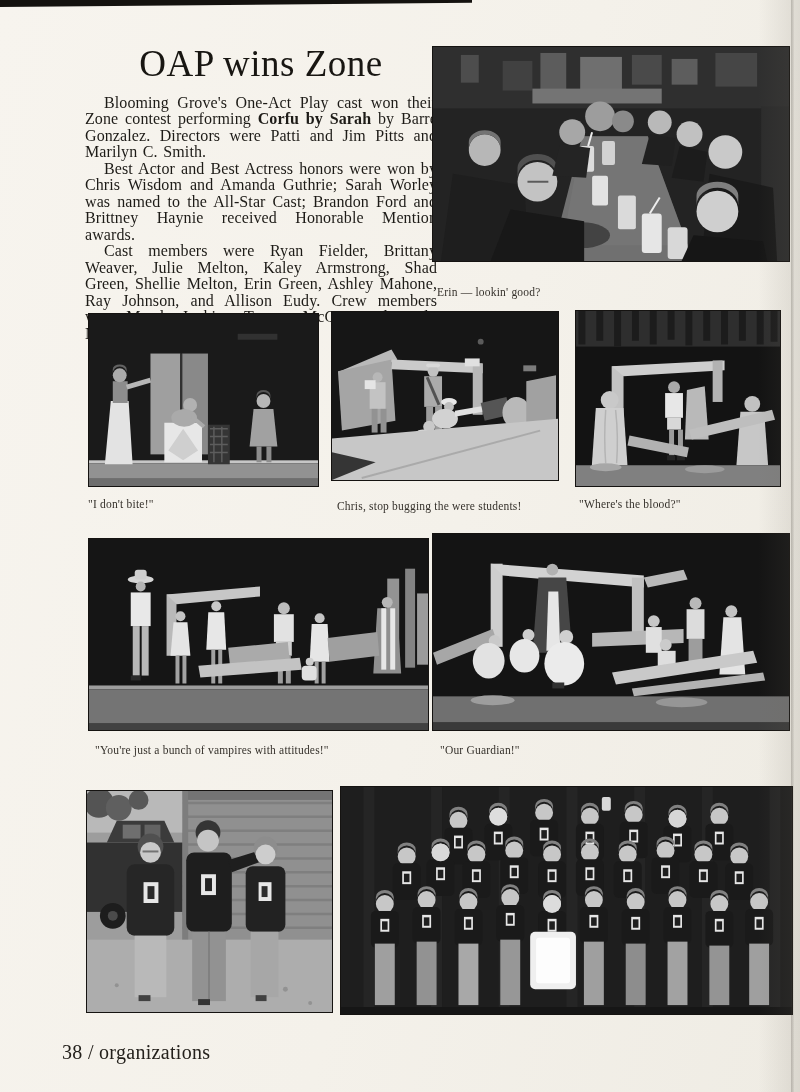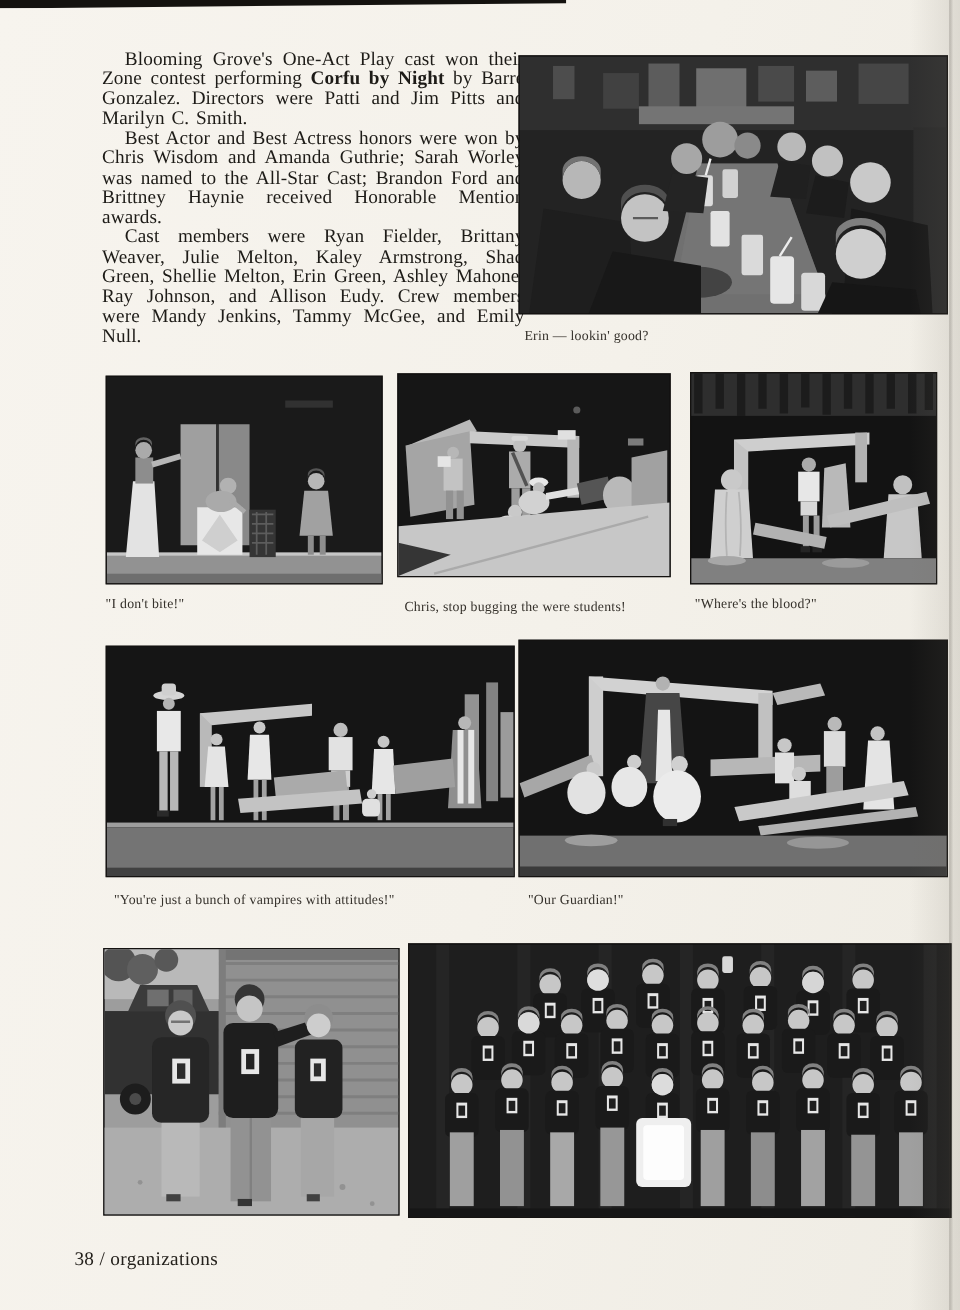--- a/index.html
+++ b/index.html
@@ -57,6 +57,7 @@
   <div class="scan-edge-top"></div>
 
   <div class="article">
+    <h1>OAP wins Zone</h1>
     <p><span>Blooming Grove's One-Act Play cast won their Zone contest performing </span><b>Corfu by Night</b><span> by Barre Gonzalez. Directors were Patti and Jim Pitts and Marilyn C. Smith.</span></p>
     <p>Best Actor and Best Actress honors were won by Chris Wisdom and Amanda Guthrie; Sarah Worley was named to the All-Star Cast; Brandon Ford and Brittney Haynie received Honorable Mention awards.</p>
     <p>Cast members were Ryan Fielder, Brittany Weaver, Julie Melton, Kaley Armstrong, Shad Green, Shellie Melton, Erin Green, Ashley Mahone, Ray Johnson, and Allison Eudy. Crew members were Mandy Jenkins, Tammy McGee, and Emily Null.</p>

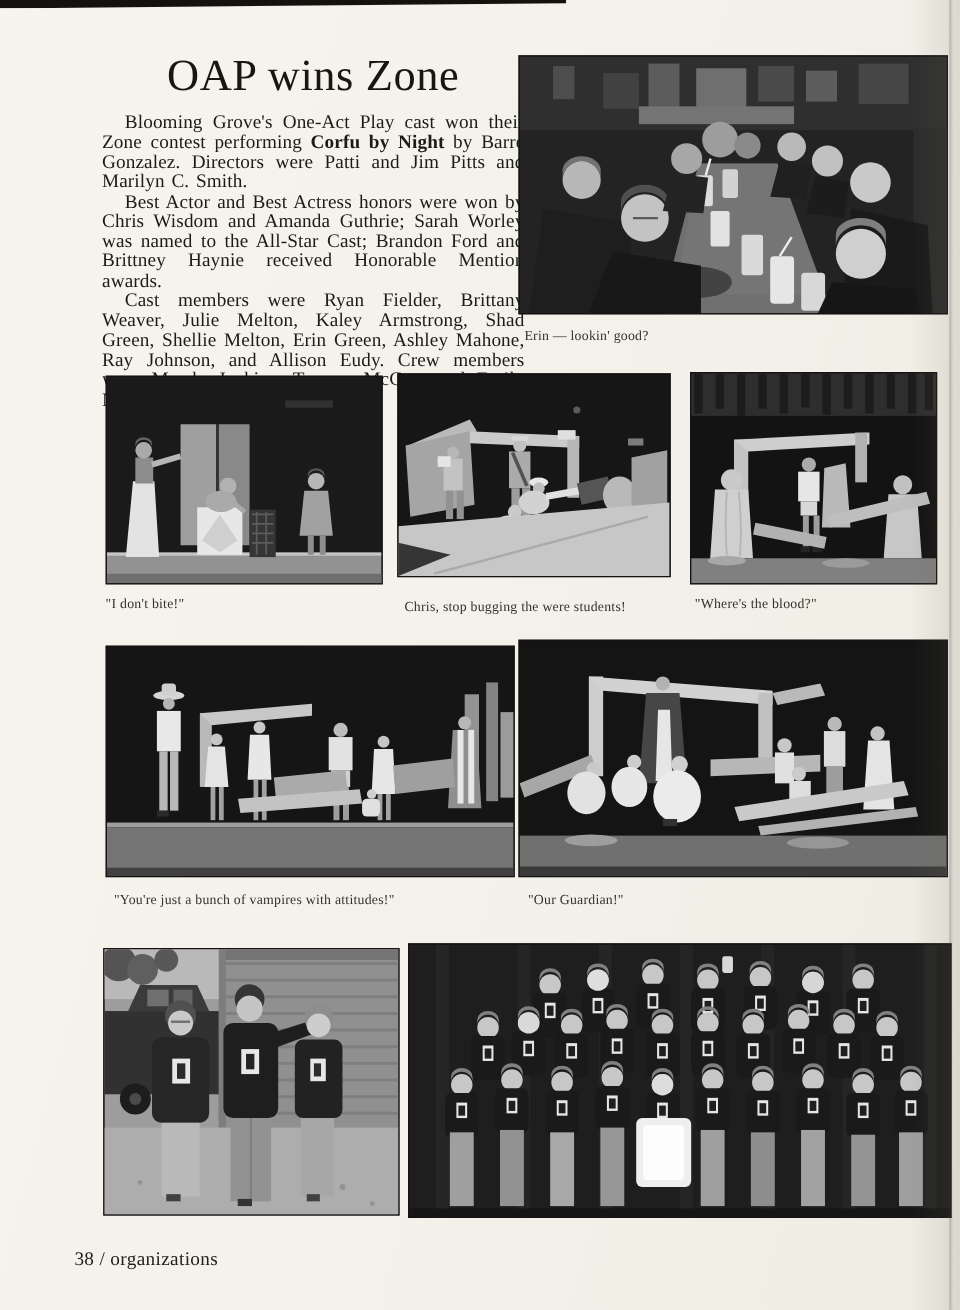--- a/index.html
+++ b/index.html
@@ -58,7 +58,7 @@
 
   <div class="article">
     <h1>OAP wins Zone</h1>
-    <p><span>Blooming Grove's One-Act Play cast won their Zone contest performing </span><b>Corfu by Night</b><span> by Barre Gonzalez. Directors were Patti and Jim Pitts and Marilyn C. Smith.</span></p>
+    <p><span>Blooming Grove's One-Act Play cast won their Zone contest performing </span><b>Corfu by Sarah</b><span> by Barre Gonzalez. Directors were Patti and Jim Pitts and Marilyn C. Smith.</span></p>
     <p>Best Actor and Best Actress honors were won by Chris Wisdom and Amanda Guthrie; Sarah Worley was named to the All-Star Cast; Brandon Ford and Brittney Haynie received Honorable Mention awards.</p>
     <p>Cast members were Ryan Fielder, Brittany Weaver, Julie Melton, Kaley Armstrong, Shad Green, Shellie Melton, Erin Green, Ashley Mahone, Ray Johnson, and Allison Eudy. Crew members were Mandy Jenkins, Tammy McGee, and Emily Null.</p>
   </div>

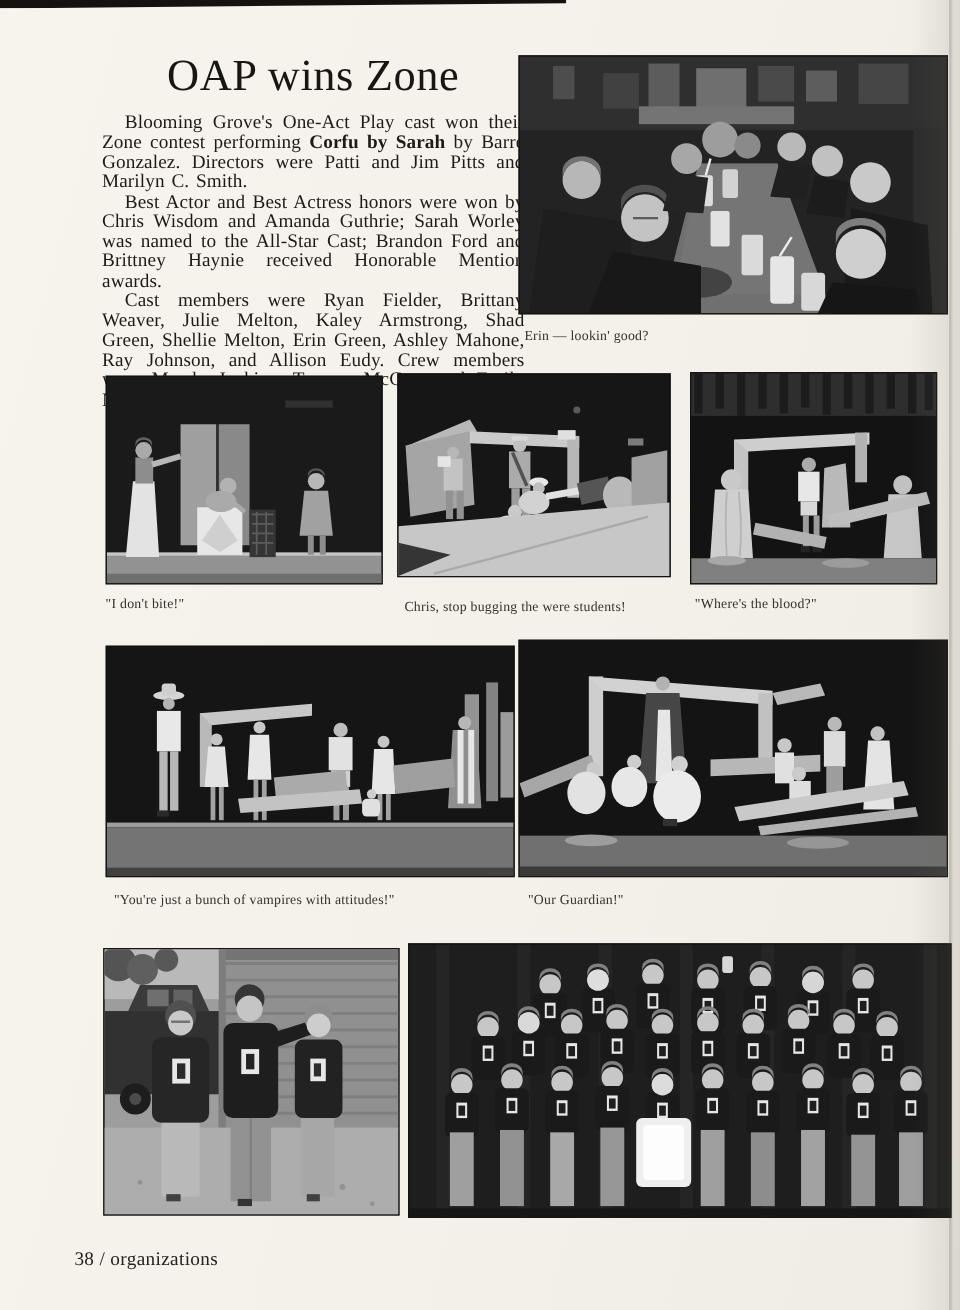--- a/index.html
+++ b/index.html
@@ -42,7 +42,7 @@
   .ph-guardian{left:432px;top:533px;width:358px;height:198px;}
   .ph-directors{left:86px;top:790px;width:247px;height:223px;}
   .ph-group{left:340px;top:786px;width:453px;height:229px;}
-  .cap-dinner{left:437px;top:274px;}
+  .cap-dinner{left:437px;top:286px;}
   .cap-bite{left:88px;top:498px;}
   .cap-grad{left:337px;top:500px;}
   .cap-blood{left:579px;top:498px;}

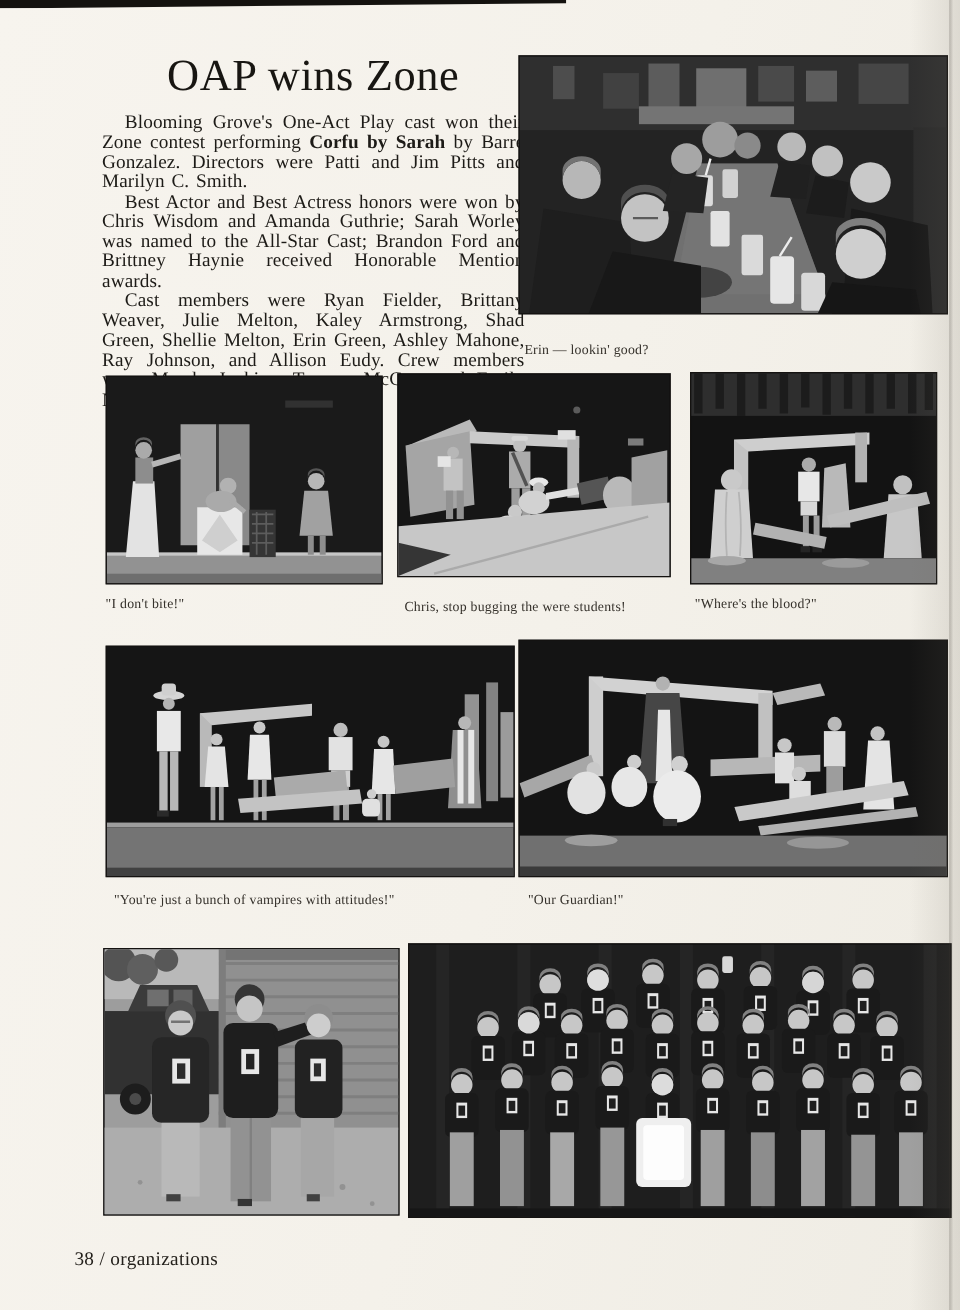--- a/index.html
+++ b/index.html
@@ -32,7 +32,7 @@
   .photo{position:absolute;margin:0;background:#101010;border:1px solid rgba(25,22,18,0.55);box-sizing:border-box;}
   .photo svg{width:100%;height:100%;display:block;filter:blur(0.3px) contrast(0.93) brightness(1.03);}
   .caption{position:absolute;font-size:11.5px;letter-spacing:0.2px;color:#35312b;white-space:nowrap;}
-  .footer{position:absolute;left:62px;top:1041px;font-size:16px;color:#24211c;letter-spacing:0.3px;}
+  .footer{position:absolute;left:62px;top:1041px;font-size:20px;color:#24211c;letter-spacing:0.3px;}
   
   .ph-dinner{left:432px;top:46px;width:358px;height:216px;}
   .ph-bite{left:88px;top:313px;width:231px;height:174px;}

